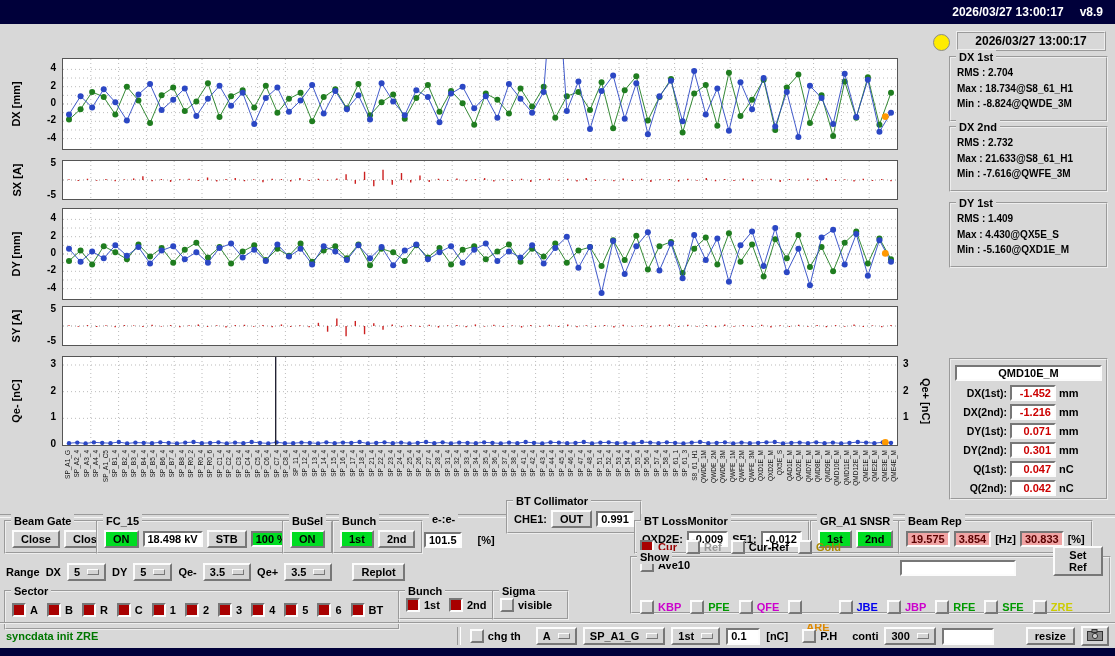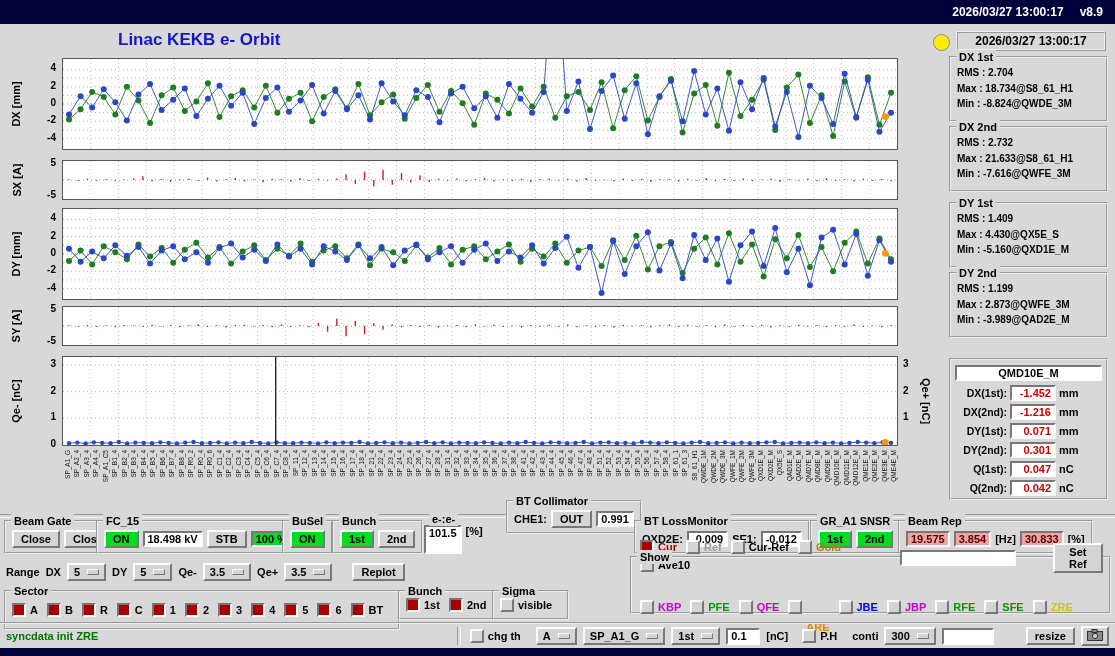--- a/index.html
+++ b/index.html
@@ -115,7 +115,6 @@
     <span>v8.9</span>
   </div>
 
-  <div id="main-title">Linac KEKB e- Orbit</div>
   <div id="status-dot"></div>
   <div id="clock-box">2026/03/27 13:00:17</div>
 

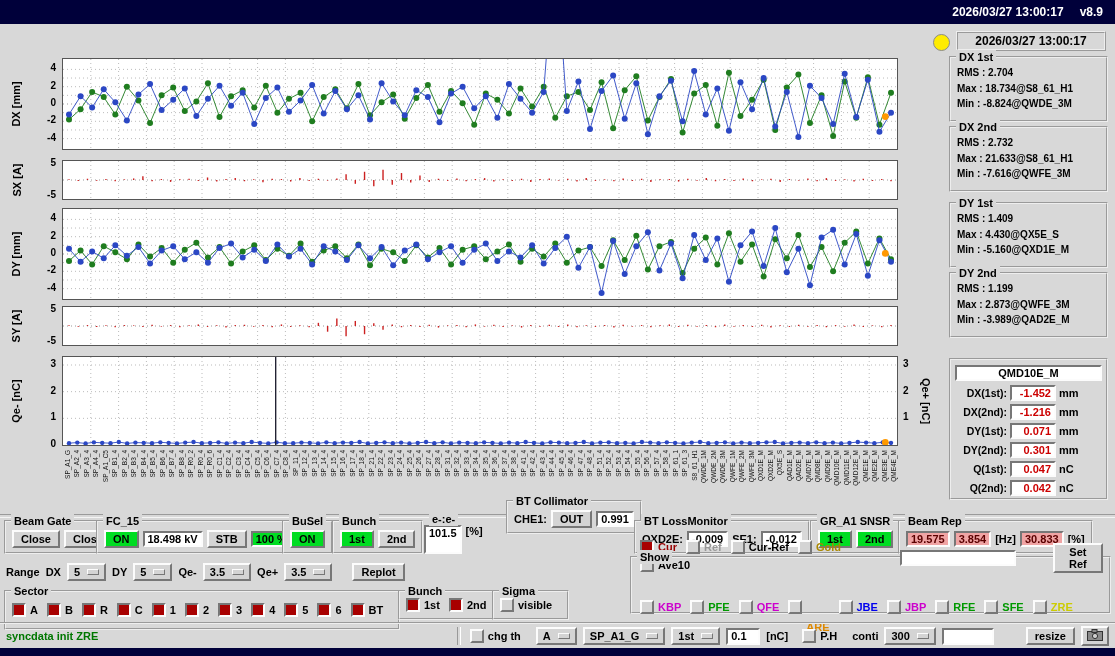--- a/index.html
+++ b/index.html
@@ -1046,12 +1046,6 @@
     <div>Max : 4.430@QX5E_S</div>
     <div>Min : -5.160@QXD1E_M</div>
   </div>
-  <div class="statbox" id="sb-dy2">
-    <span class="grouplabel">DY 2nd</span>
-    <div>RMS : 1.199</div>
-    <div>Max : 2.873@QWFE_3M</div>
-    <div>Min : -3.989@QAD2E_M</div>
-  </div>
 
   <div id="monitor">
     <span class="field" id="monitor-title">QMD10E_M</span>

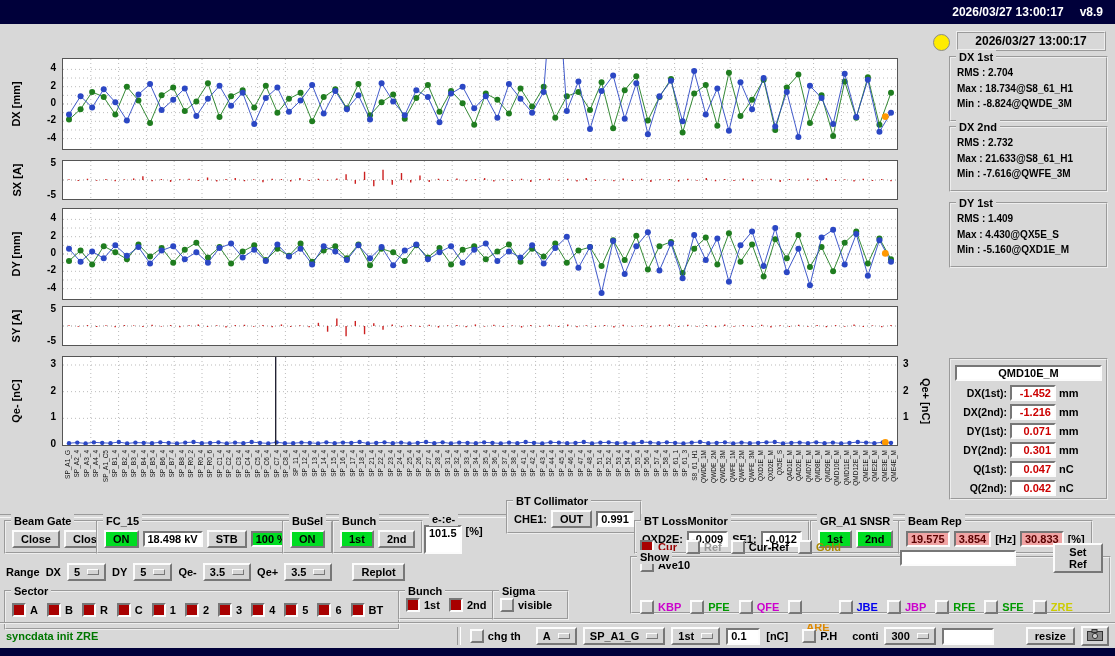--- a/index.html
+++ b/index.html
@@ -82,7 +82,7 @@
   #f-fc15{left:96px;top:520px;height:34px}
   #f-busel{left:282px;top:520px;height:34px}
   #f-bunch{left:332px;top:520px;height:34px}
-  #g-ee{position:absolute;left:424px;top:520px;height:34px;display:flex;gap:4px;padding-top:5px;box-sizing:border-box;}
+  #g-ee{position:absolute;left:424px;top:520px;height:34px;display:flex;align-items:center;gap:16px;padding-top:5px;box-sizing:border-box;}
   #f-btcol{left:506px;top:500px;height:34px}
   #f-btloss{left:634px;top:520px;height:34px}
   #f-gra1{left:810px;top:520px;height:34px}

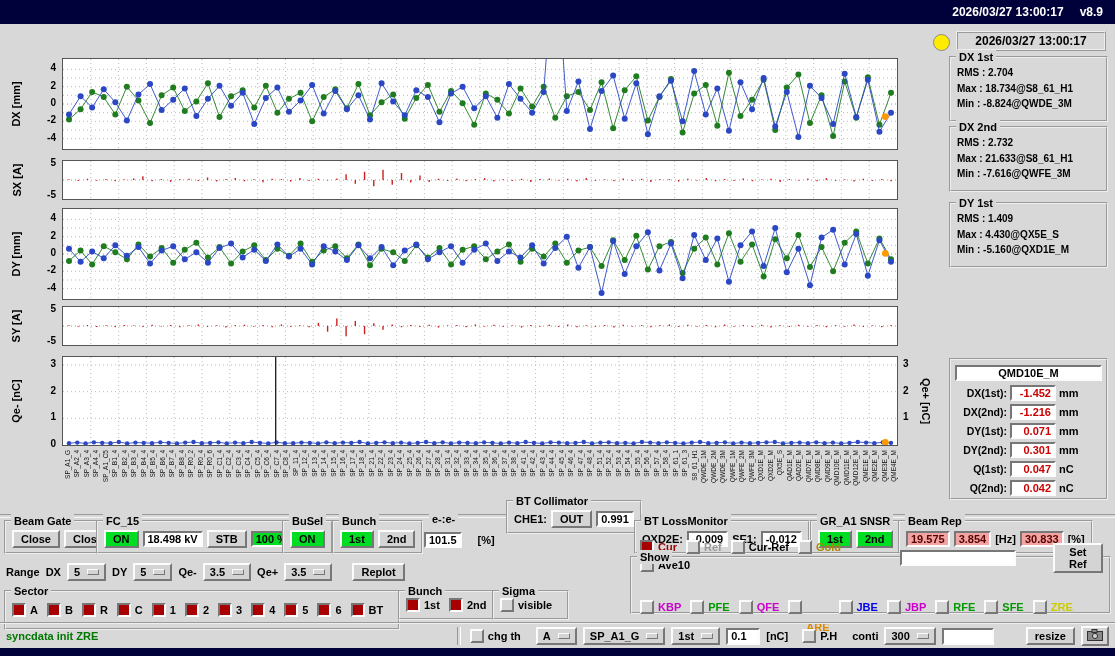--- a/index.html
+++ b/index.html
@@ -91,7 +91,7 @@
   #range-row{position:absolute;left:6px;top:560px;height:24px;display:flex;align-items:center;gap:6px;}
   #show-frame{left:630px;top:556px;width:481px;height:58px;flex-direction:column;
               align-items:flex-start;justify-content:center;gap:5px;padding:7px 6px 4px 8px;}
-  .showrow{display:flex;align-items:center;gap:31px;}
+  .showrow{display:flex;align-items:flex-end;gap:31px;}
   #setref-input{width:116px;height:16px;}
   
   #f-sector{left:4px;top:590px;height:40px}

